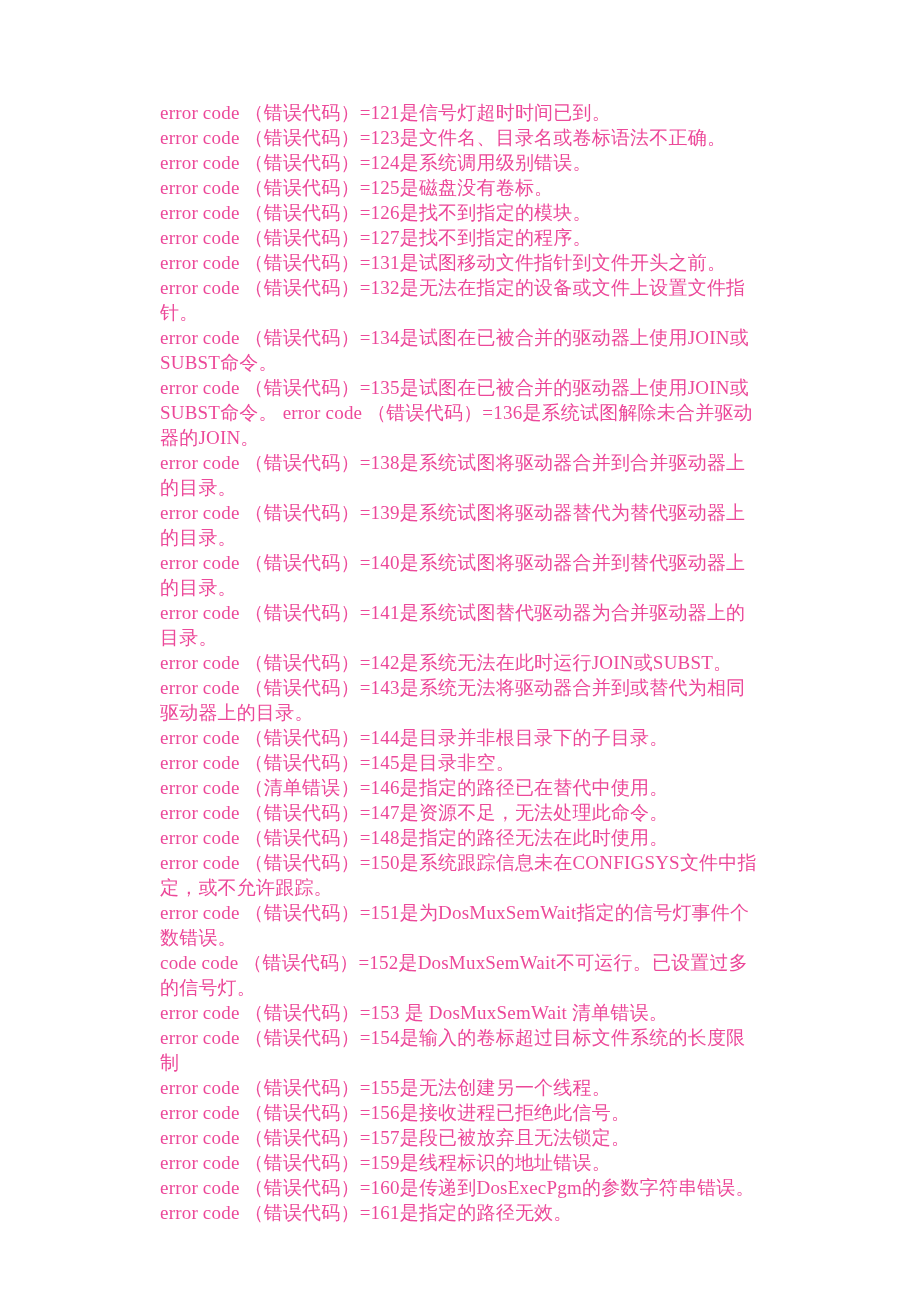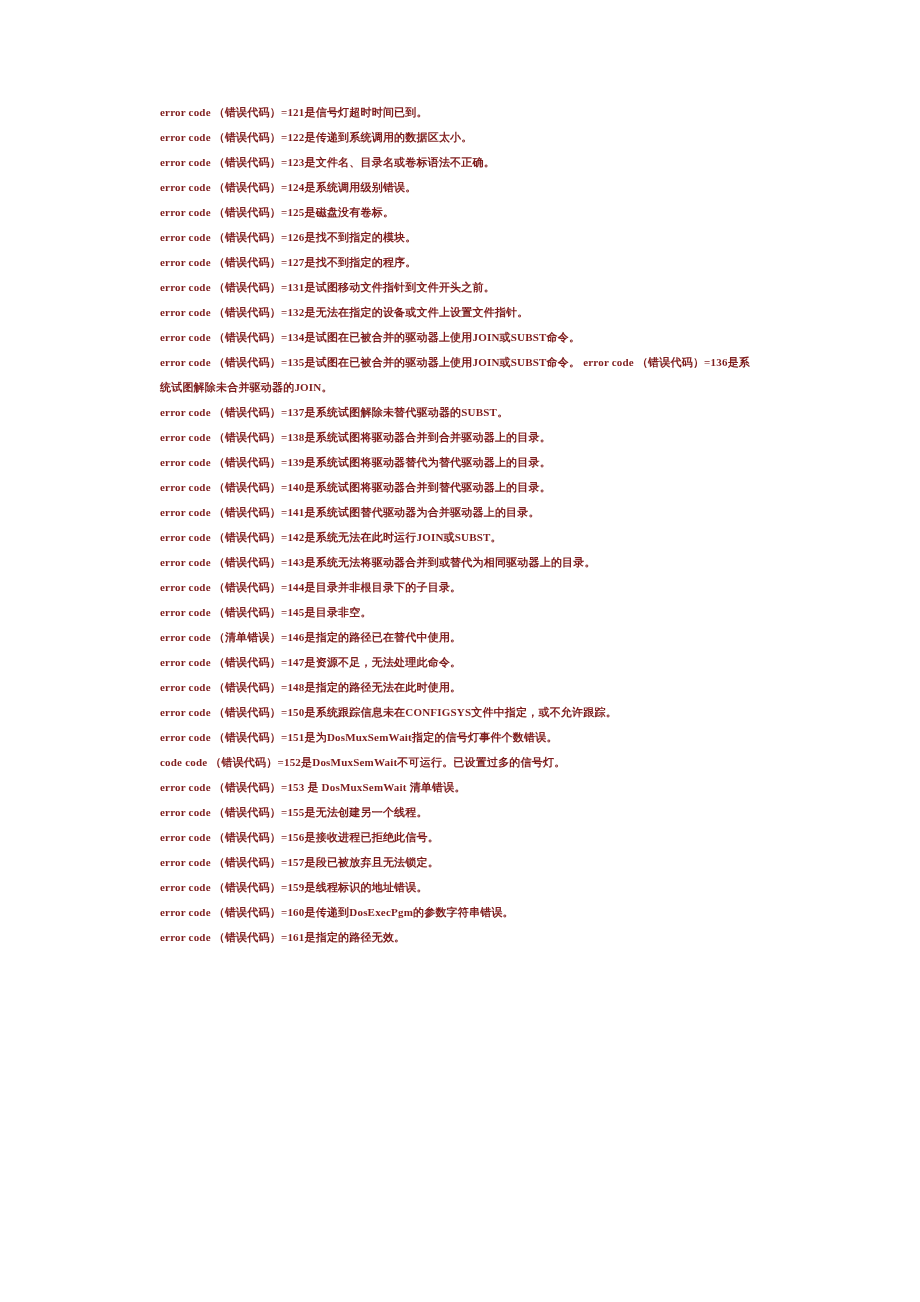--- a/index.html
+++ b/index.html
@@ -15,13 +15,12 @@
     width: 920px;
   }
   .line {
-    font-size: 11px;
+    font-size: 19px;
     line-height: 25px;
-    color: #7f1d1d;
+    color: #ec4899;
     white-space: normal;
     word-break: break-word;
     letter-spacing: 0.2px;
-    font-weight: bold;
   }
 </style>
 </head>

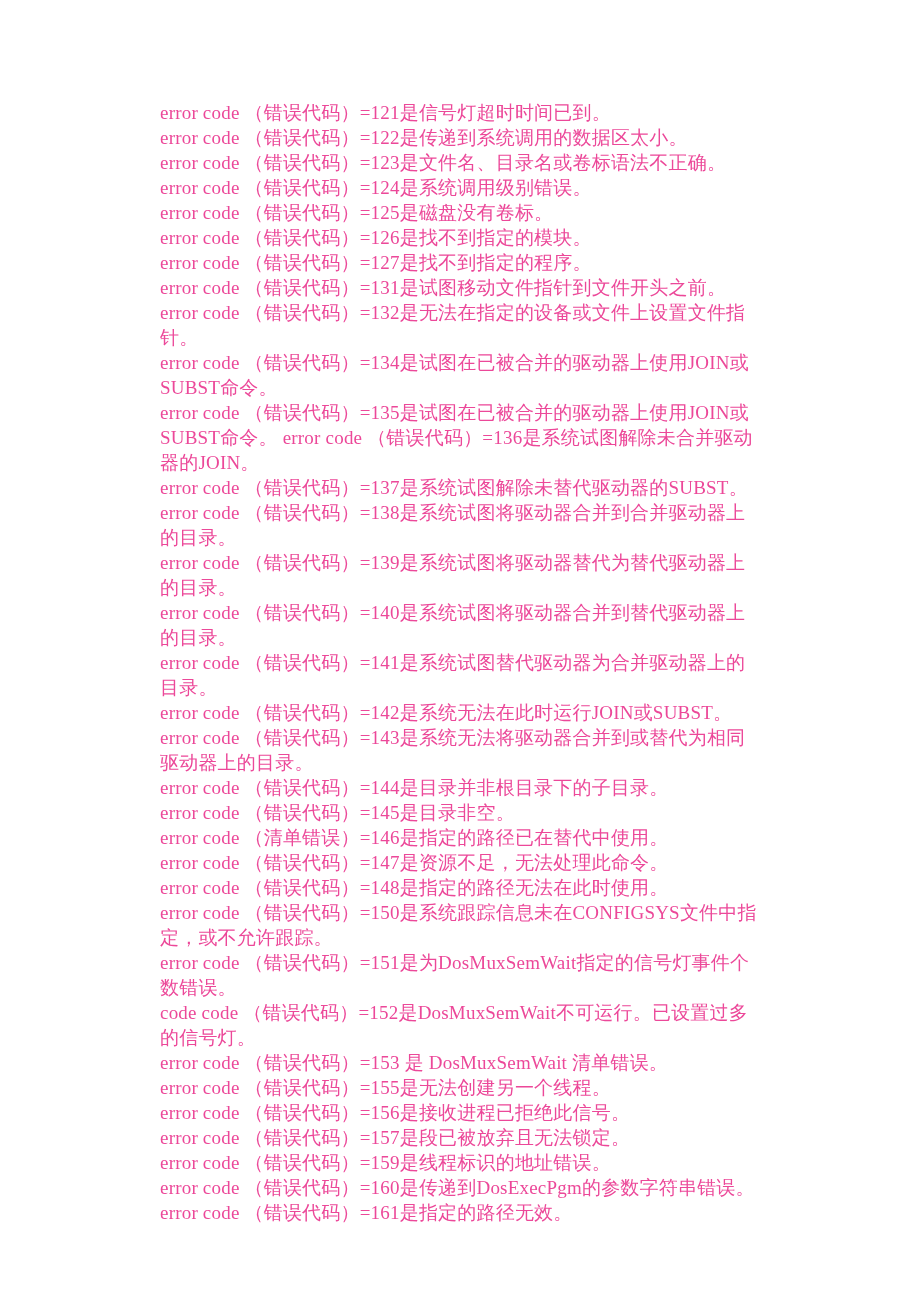--- a/index.html
+++ b/index.html
@@ -29,7 +29,6 @@
 <div class="page">
   <div id="content">
       <div class="line">error code （错误代码）=121是信号灯超时时间已到。</div>
-      <div class="line">error code （错误代码）=122是传递到系统调用的数据区太小。</div>
       <div class="line">error code （错误代码）=123是文件名、目录名或卷标语法不正确。</div>
       <div class="line">error code （错误代码）=124是系统调用级别错误。</div>
       <div class="line">error code （错误代码）=125是磁盘没有卷标。</div>

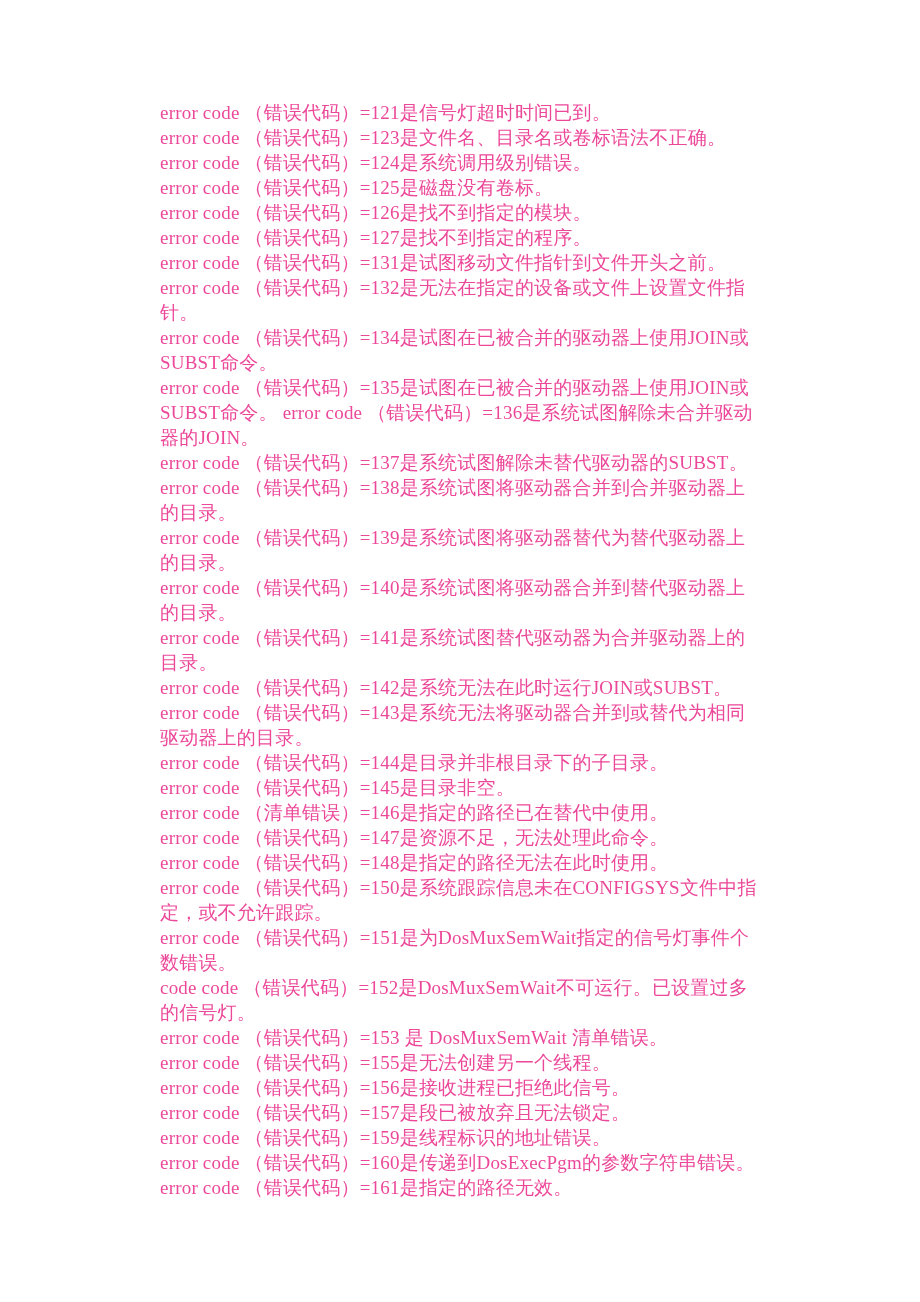--- a/index.html
+++ b/index.html
@@ -38,7 +38,6 @@
       <div class="line">error code （错误代码）=132是无法在指定的设备或文件上设置文件指针。</div>
       <div class="line">error code （错误代码）=134是试图在已被合并的驱动器上使用JOIN或SUBST命令。</div>
       <div class="line">error code （错误代码）=135是试图在已被合并的驱动器上使用JOIN或SUBST命令。  error code （错误代码）=136是系统试图解除未合并驱动器的JOIN。</div>
-      <div class="line">error code （错误代码）=137是系统试图解除未替代驱动器的SUBST。</div>
       <div class="line">error code （错误代码）=138是系统试图将驱动器合并到合并驱动器上的目录。</div>
       <div class="line">error code （错误代码）=139是系统试图将驱动器替代为替代驱动器上的目录。</div>
       <div class="line">error code （错误代码）=140是系统试图将驱动器合并到替代驱动器上的目录。</div>

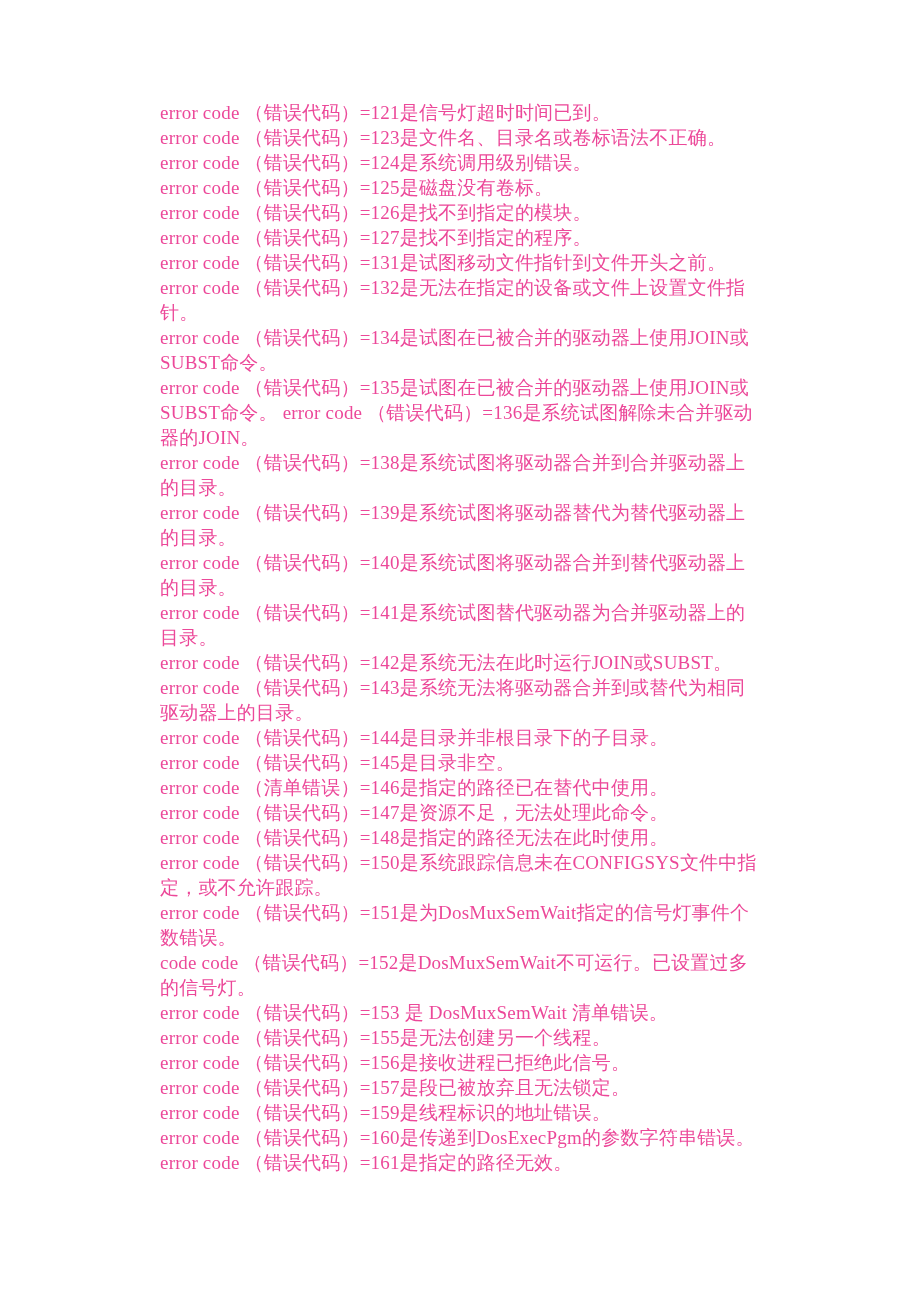--- a/index.html
+++ b/index.html
@@ -53,6 +53,7 @@
       <div class="line">error code （错误代码）=151是为DosMuxSemWait指定的信号灯事件个数错误。</div>
       <div class="line">code code （错误代码）=152是DosMuxSemWait不可运行。已设置过多的信号灯。</div>
       <div class="line">error code （错误代码）=153 是  DosMuxSemWait 清单错误。</div>
+      <div class="line">error code （错误代码）=154是输入的卷标超过目标文件系统的长度限制</div>
       <div class="line">error code （错误代码）=155是无法创建另一个线程。</div>
       <div class="line">error code （错误代码）=156是接收进程已拒绝此信号。</div>
       <div class="line">error code （错误代码）=157是段已被放弃且无法锁定。</div>

